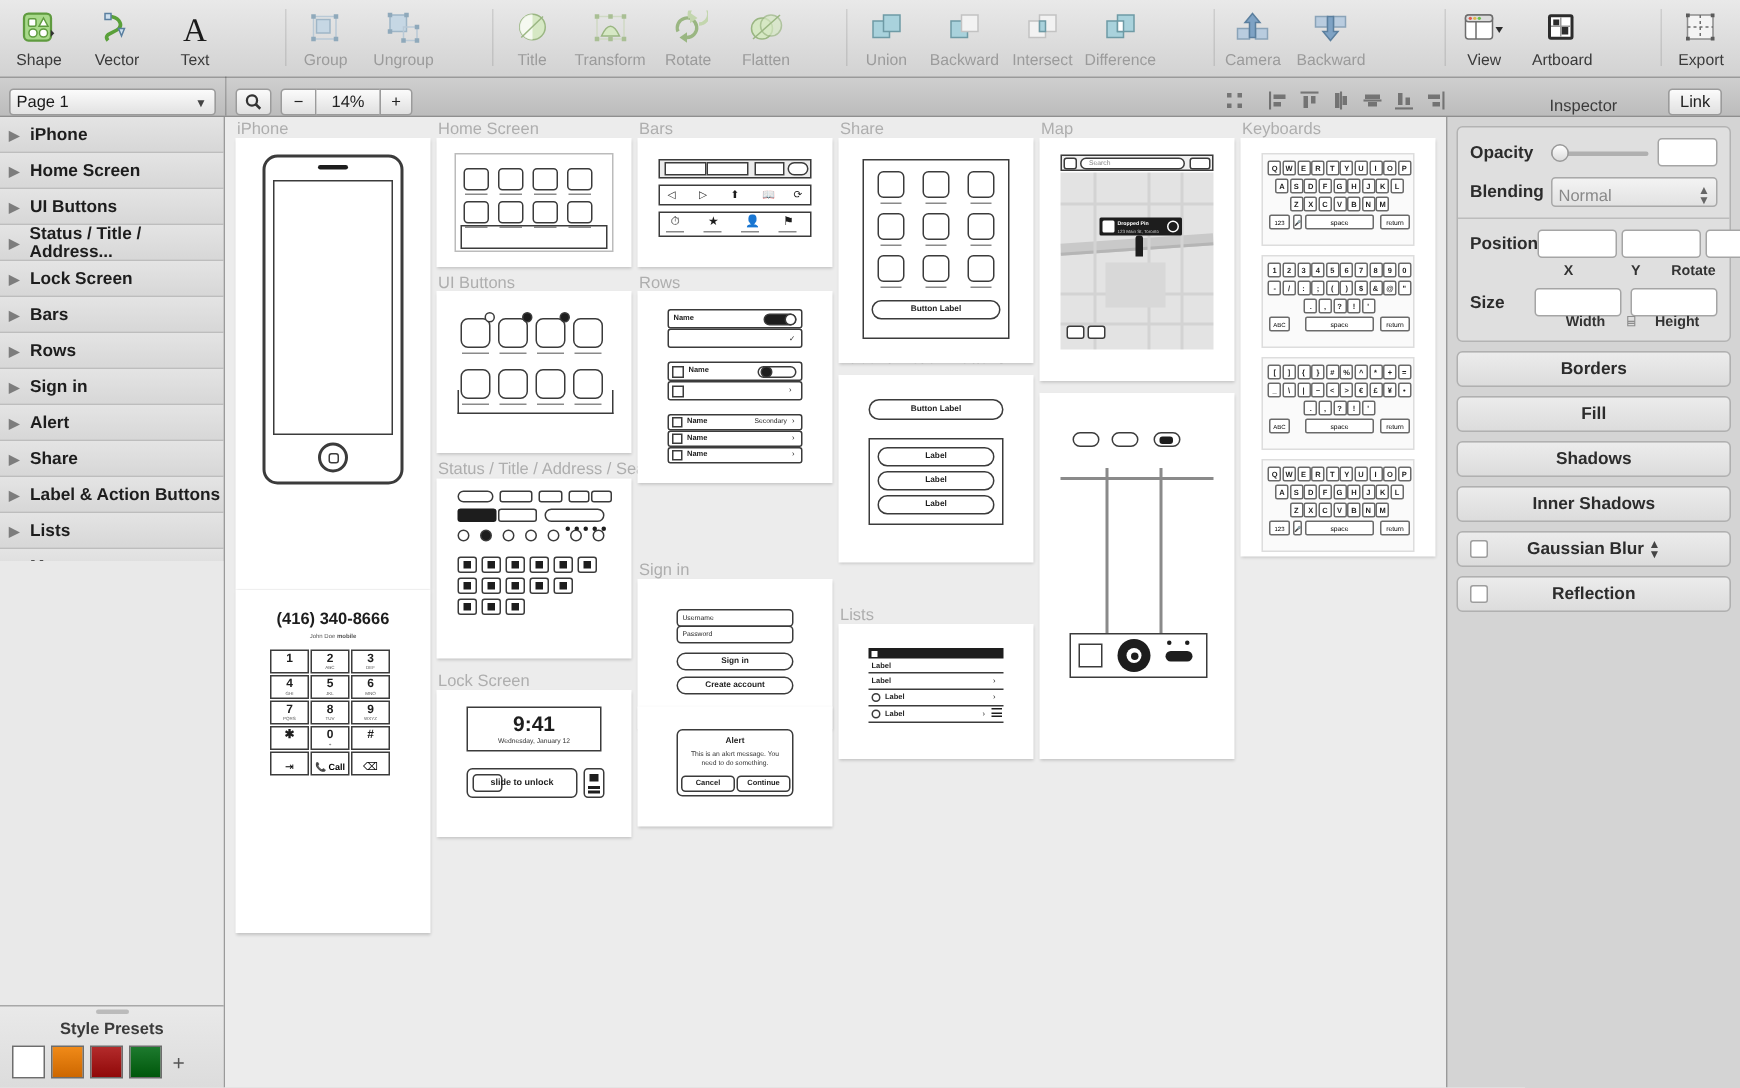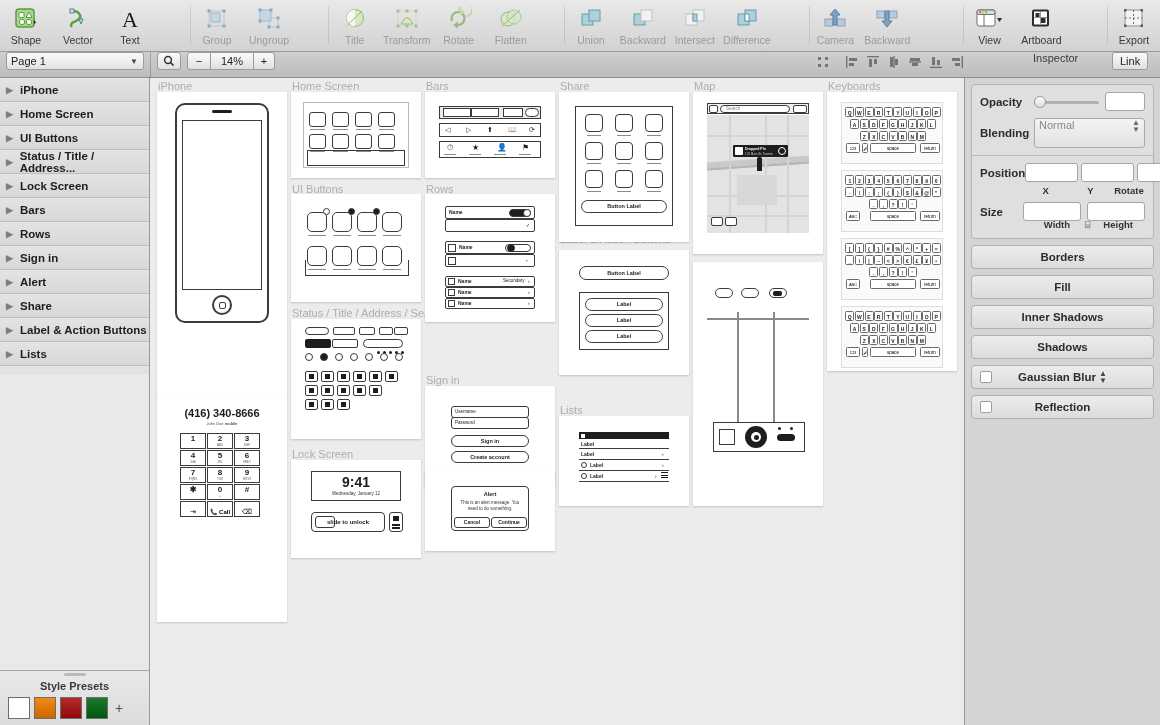--- a/index.html
+++ b/index.html
@@ -35,7 +35,7 @@
     height: 26px; flex: 0 0 26px;
     background: linear-gradient(to bottom,#cfcfcf,#bcbcbc);
     border-bottom: 1px solid #8f8f8f;
-    display: flex; align-items: flex-start; position: relative;
+    display: flex; align-items: flex-end; position: relative;
   }
   .page-select {
     margin-left: 6px; width: 138px; height: 18px;

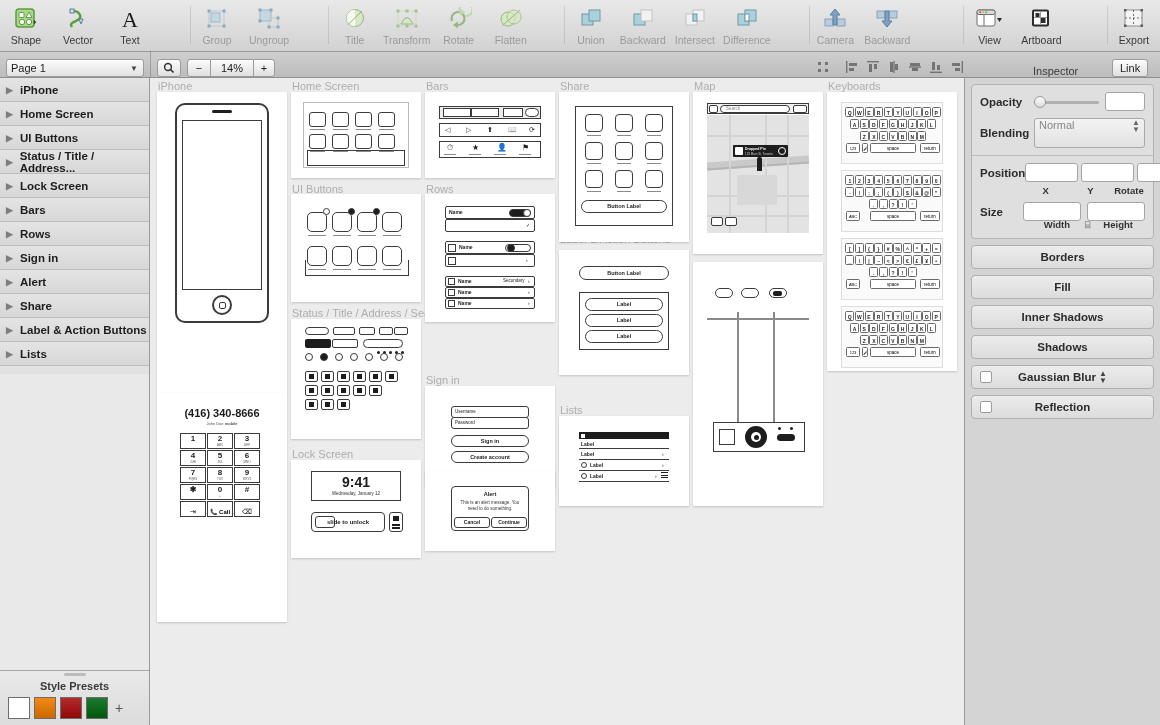--- a/index.html
+++ b/index.html
@@ -164,9 +164,9 @@
   .fld.w55 { width: 53px; }
   .fld.w60 { width: 58px; }
   .popup {
-    flex:1; height:30px; background: linear-gradient(to bottom,#f3f3f3,#e2e2e2);
+    flex:1; height:20px; background: linear-gradient(to bottom,#f3f3f3,#e2e2e2);
     border:1px solid #a9a9a9; border-radius:3px;
-    display:flex;align-items:flex-start;padding:0 4px;font-size:11px;color:#888; position:relative;
+    display:flex;align-items:flex-end;padding:0 4px;font-size:11px;color:#888; position:relative;
   }
   .popup .arrows { position:absolute; right:4px; font-size:8px; color:#666; line-height:7px; }
   .divider { height:1px; background:#bcbcbc; }

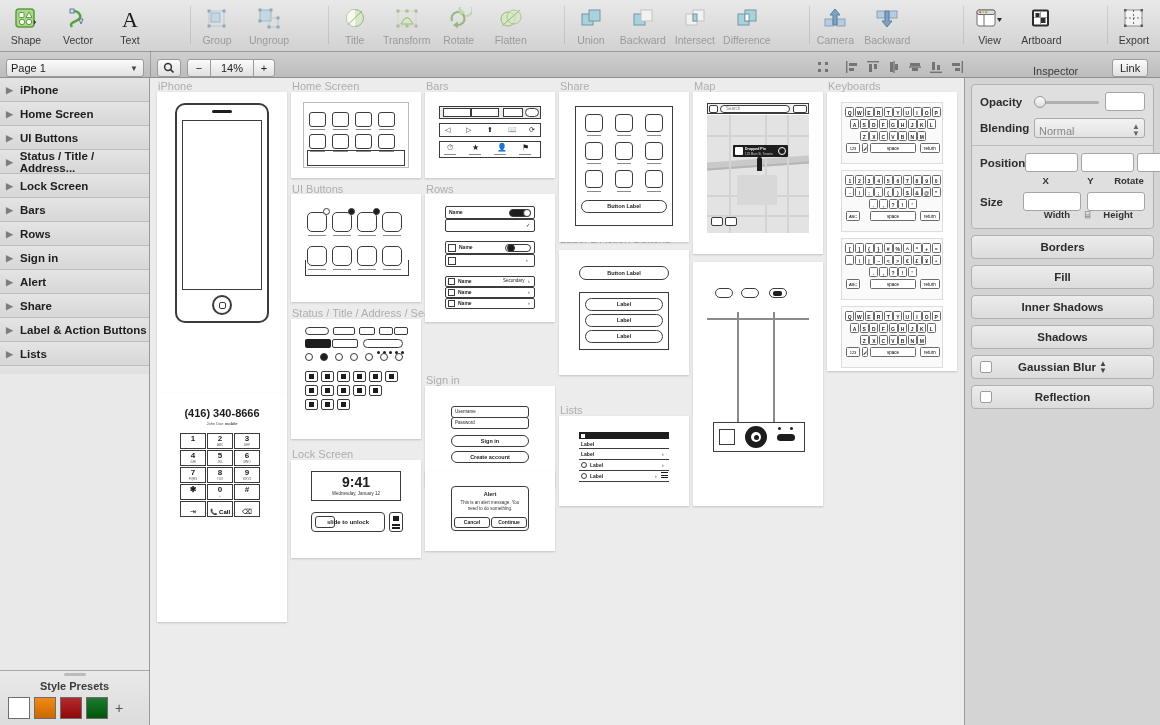--- a/index.html
+++ b/index.html
@@ -1132,10 +1132,10 @@
             <span>Fill</span>
           </div>
           <div class="btn-panel">
+            <span>Shadows</span>
+          </div>
+          <div class="btn-panel">
             <span>Inner Shadows</span>
-          </div>
-          <div class="btn-panel">
-            <span>Shadows</span>
           </div>
           <div class="btn-panel">
             <div class="chk"></div>

